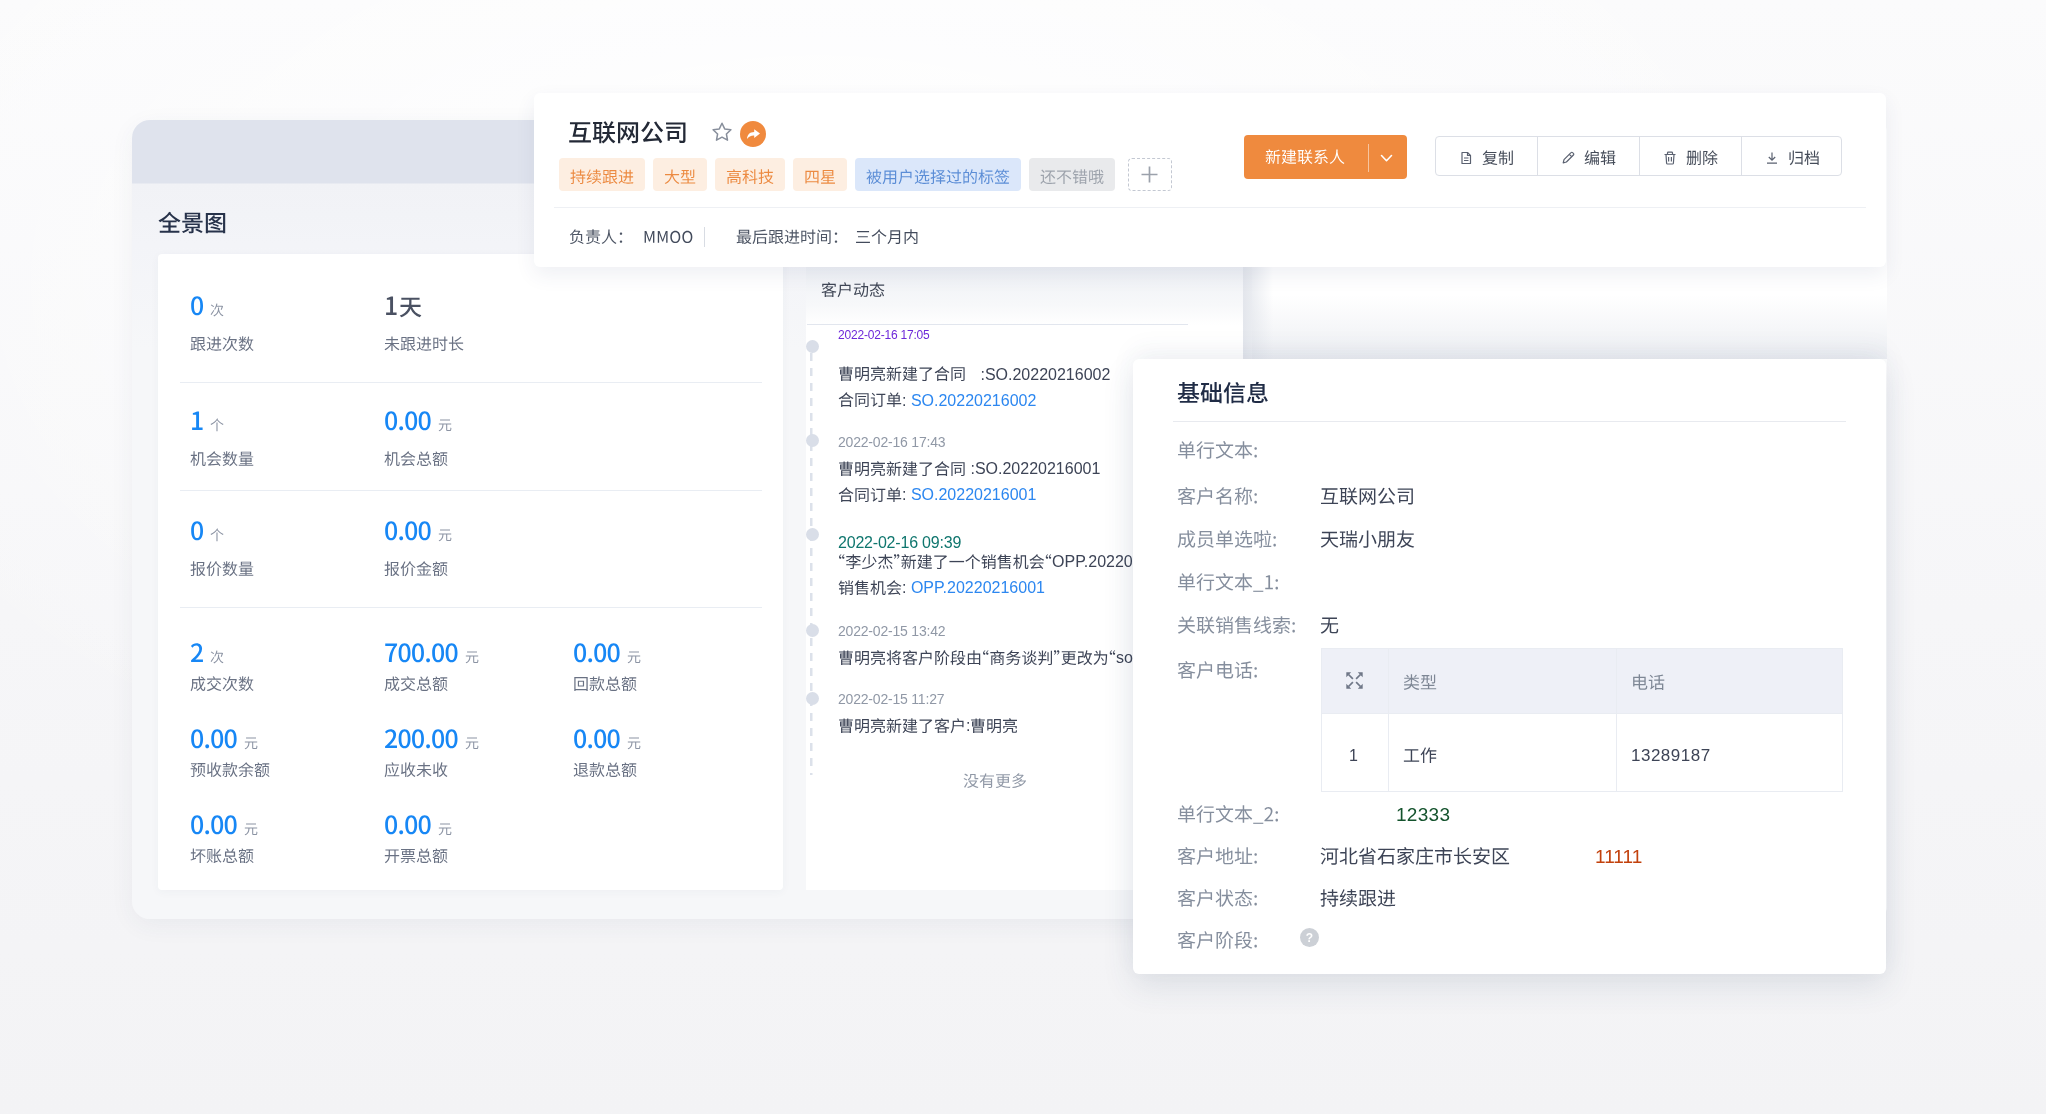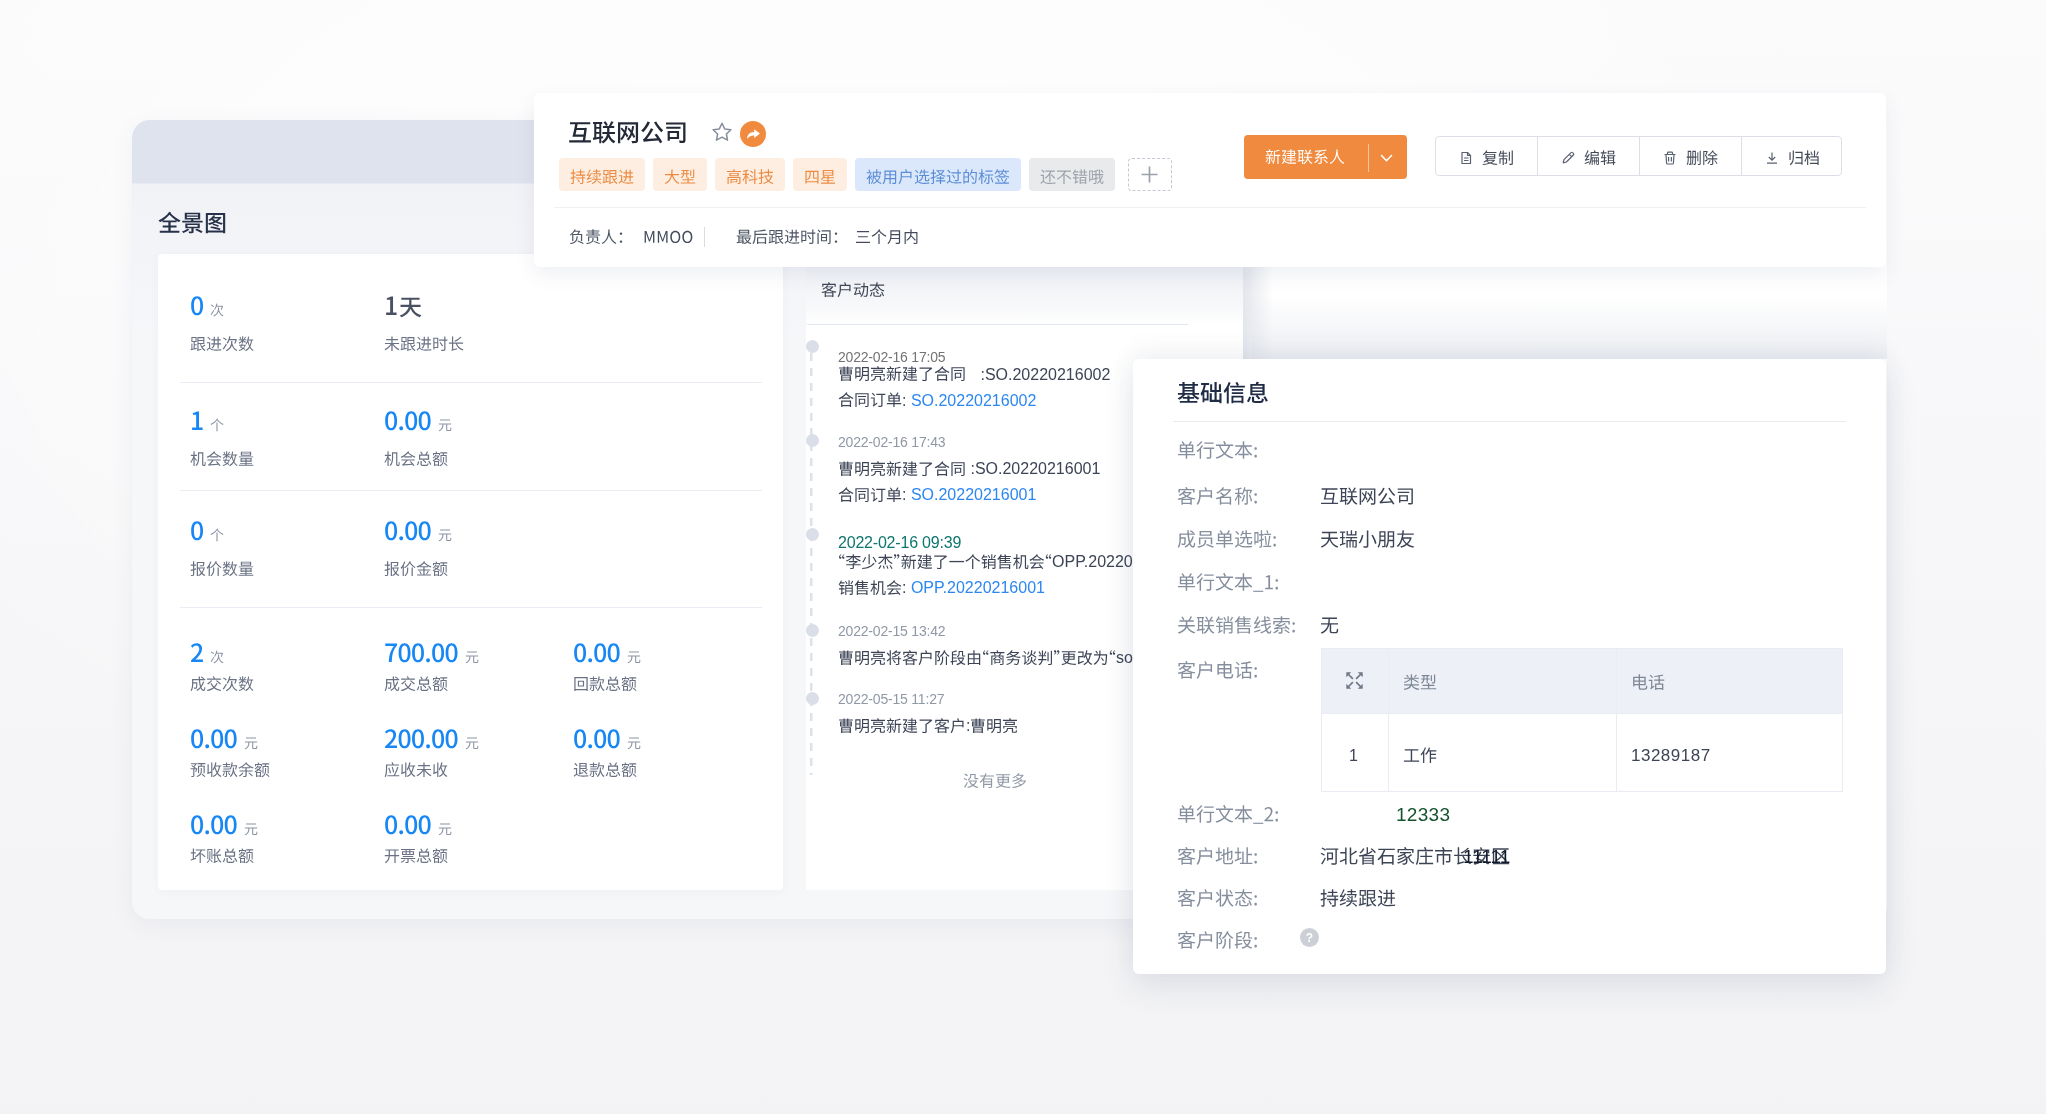--- a/index.html
+++ b/index.html
@@ -414,7 +414,7 @@
 <div style="position:absolute;left:806px;top:528px;width:13px;height:13px;border-radius:50%;background:#d9dee8"></div>
 <div style="position:absolute;left:806px;top:624px;width:13px;height:13px;border-radius:50%;background:#d9dee8"></div>
 <div style="position:absolute;left:806px;top:692px;width:13px;height:13px;border-radius:50%;background:#d9dee8"></div>
-<span style="position:absolute;left:838.0px;top:350px;font-size:14px;line-height:14px;color:#737373;letter-spacing:-0.2px;white-space:pre">2022-02-16 17:05</span>
+<span style="position:absolute;left:838.0px;top:328px;font-size:12px;line-height:14px;color:#6d28d9;letter-spacing:-0.2px;white-space:pre">2022-02-16 17:05</span>
 <svg style="position:absolute;left:838.0px;top:367.2px;width:128.0px;height:16px;overflow:visible" viewBox="0 -800 8000 1000" fill="#3d4456">
     <use href="#g43" x="0"></use>
     <use href="#g44" x="1000"></use>

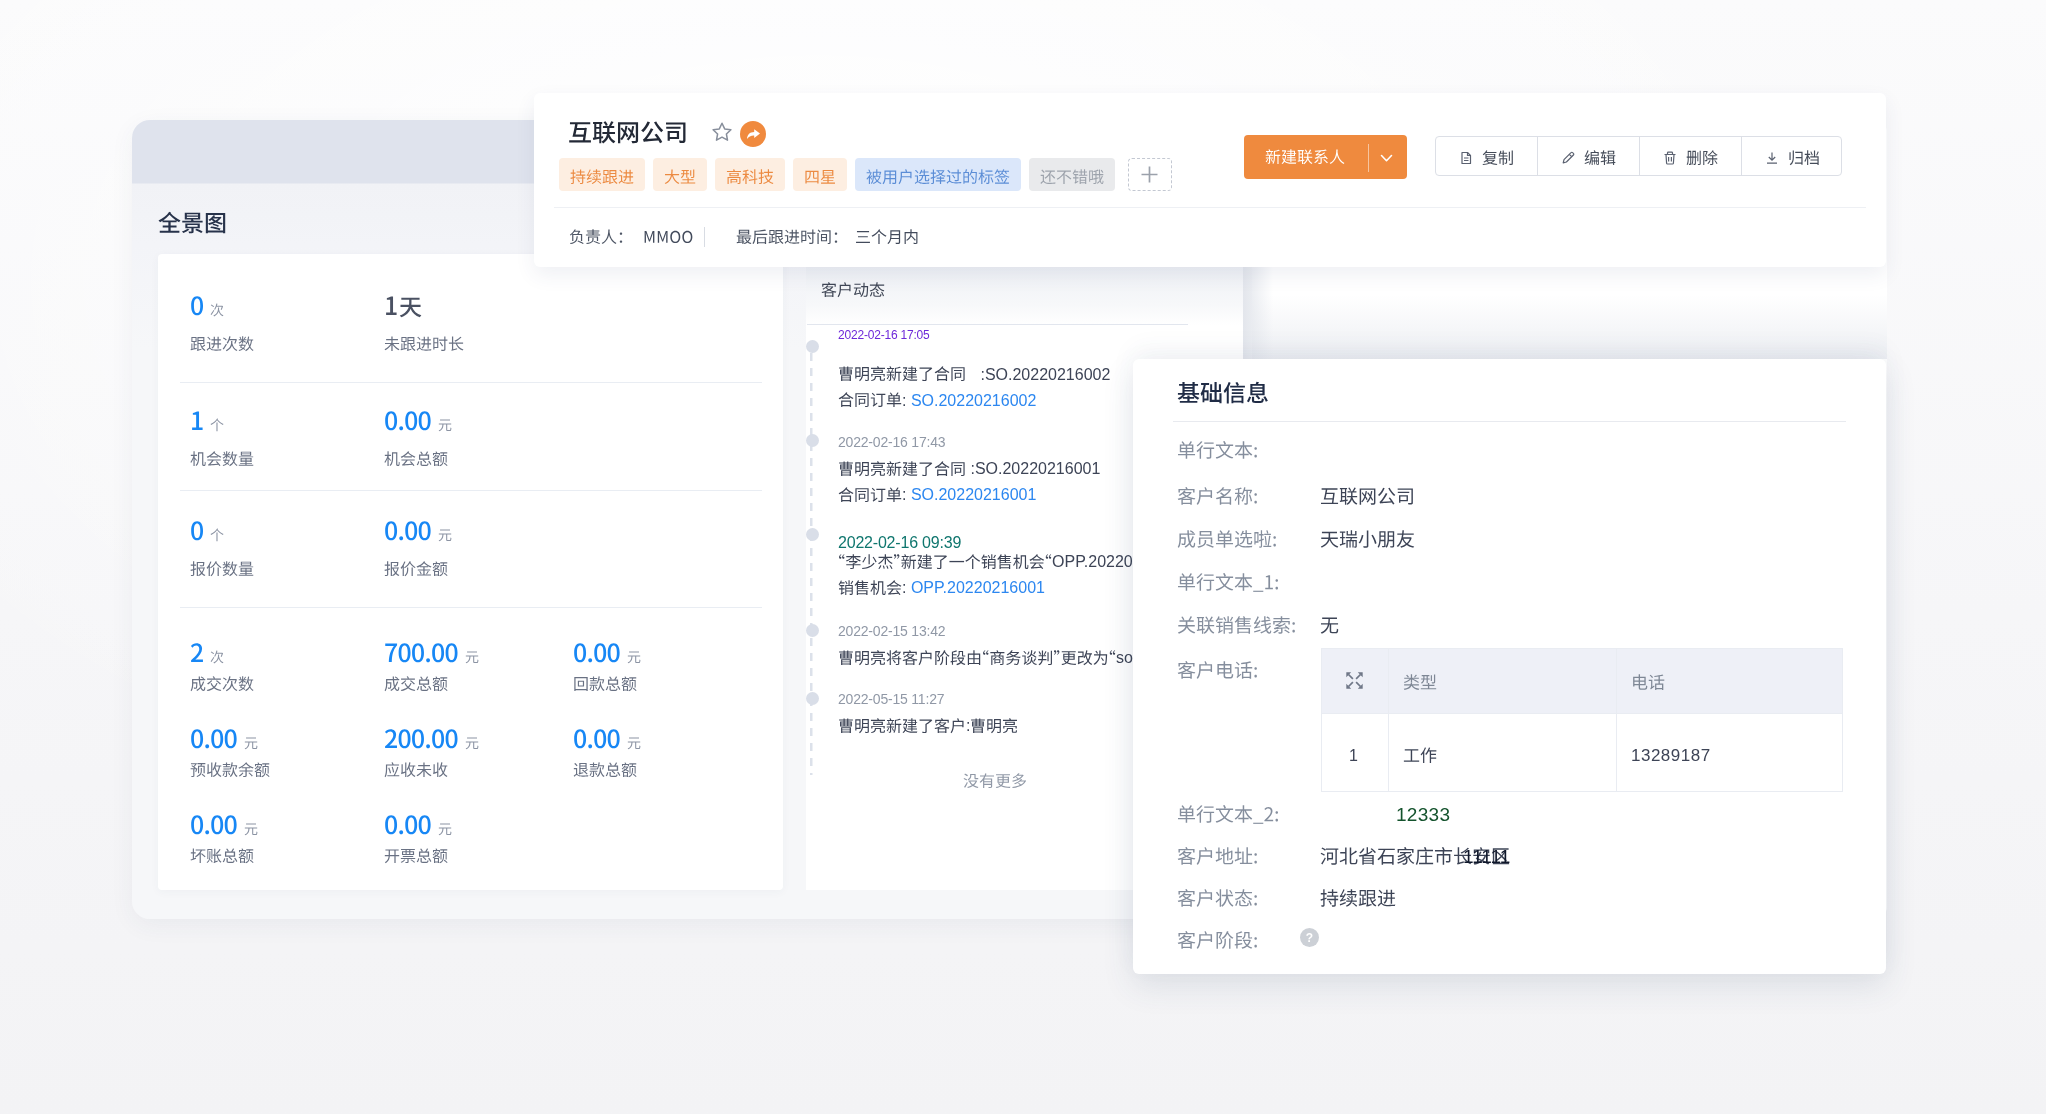--- a/index.html
+++ b/index.html
@@ -504,7 +504,7 @@
     <use href="#g53" x="16360"></use>
   </svg>
 <span style="position:absolute;left:1116.1px;top:650.0px;font-size:16px;line-height:16px;color:#3d4456;white-space:pre">solar</span>
-<span style="position:absolute;left:838.0px;top:692.1px;font-size:14px;line-height:14px;color:#9098a6;letter-spacing:-0.2px;white-space:pre">2022-05-15 11:27</span>
+<span style="position:absolute;left:838.0px;top:692.1px;font-size:14px;line-height:14px;color:#9098a6;letter-spacing:-0.2px;white-space:pre">2022-02-15 11:27</span>
 <svg style="position:absolute;left:838.0px;top:718.7px;width:128.0px;height:16px;overflow:visible" viewBox="0 -800 8000 1000" fill="#3d4456">
     <use href="#g43" x="0"></use>
     <use href="#g44" x="1000"></use>

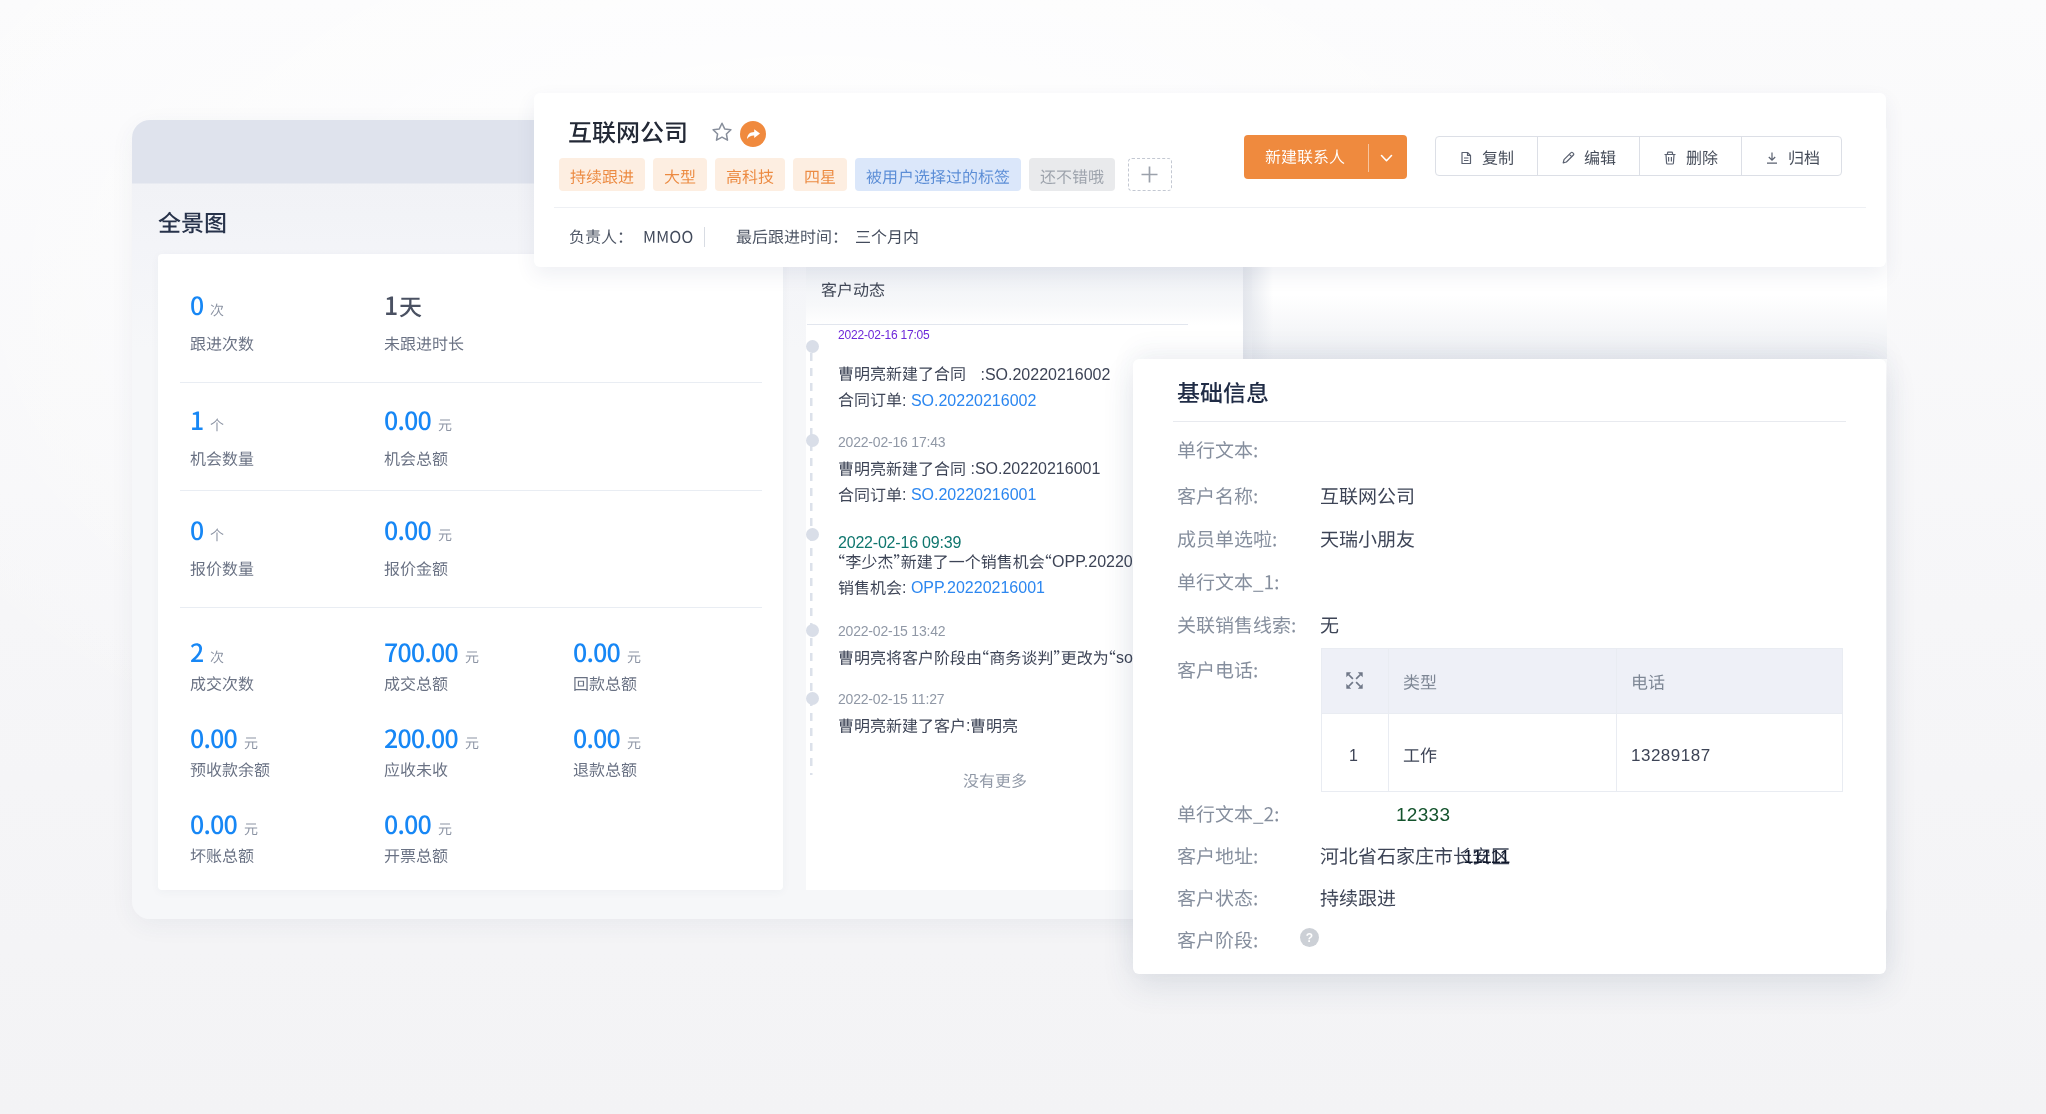--- a/index.html
+++ b/index.html
@@ -795,7 +795,7 @@
     <use href="#g165" x="8000"></use>
     <use href="#g166" x="9000"></use>
   </svg>
-<span style="position:absolute;left:1463px;top:846.9px;font-size:19px;line-height:19px;color:#0f172a;white-space:pre">11111</span>
+<span style="position:absolute;left:1595px;top:846.9px;font-size:19px;line-height:19px;color:#c2410c;white-space:pre">11111</span>
 <svg style="position:absolute;left:1177.0px;top:889.8px;width:81.3px;height:19px;overflow:visible" viewBox="0 -800 4278 1000" fill="#858e9d">
     <use href="#g39" x="0"></use>
     <use href="#g40" x="1000"></use>

